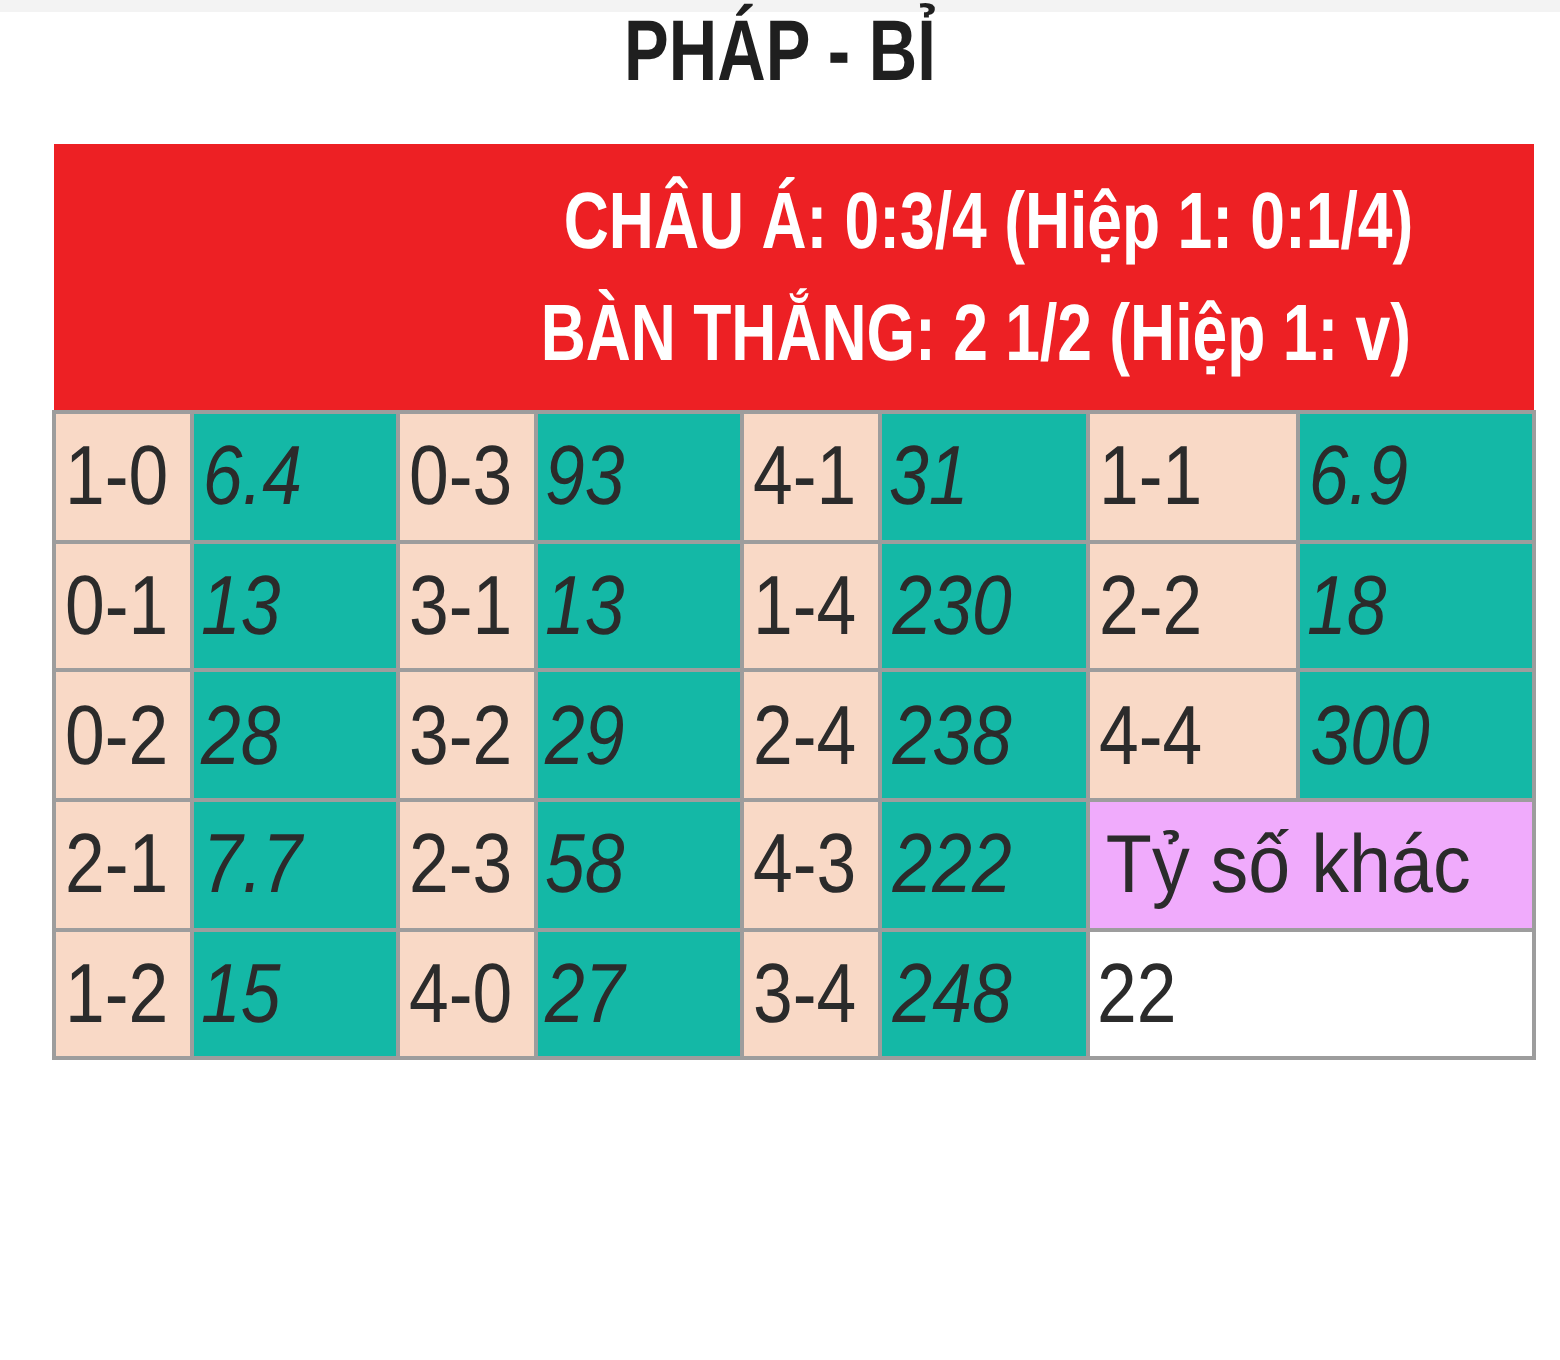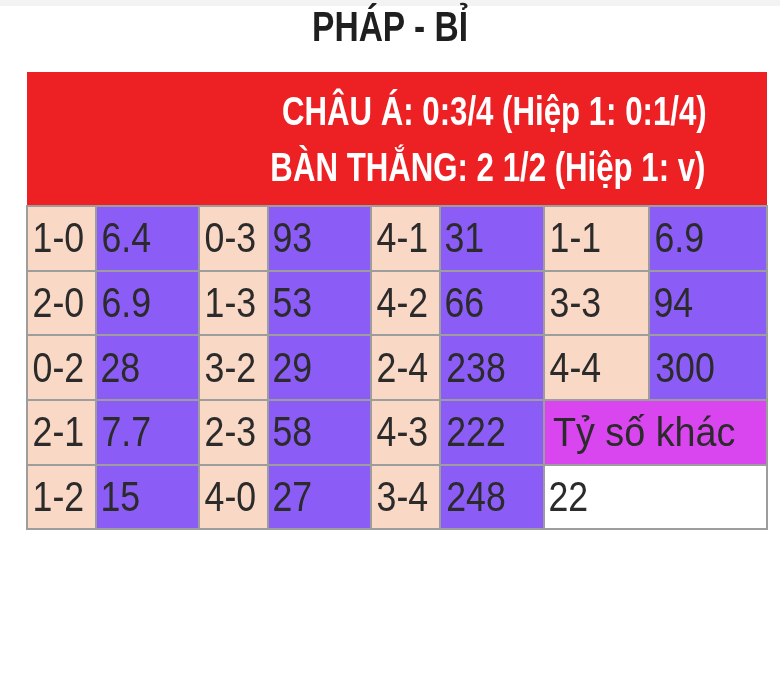--- a/index.html
+++ b/index.html
@@ -48,7 +48,7 @@
     overflow: hidden; white-space: nowrap;
   }
   td.sc { background: #f9d9c6; border-right-color: #d2d2d2; }
-  td.od { background: #8b5cf6; border-left-color: #d2d2d2; }
+  td.od { background: #14b8a6; border-left-color: #d2d2d2; font-style: italic; }
   td.other-label { background: #d946ef; }
   td.other-plain { background: #ffffff; border-radius: 22px; }
 

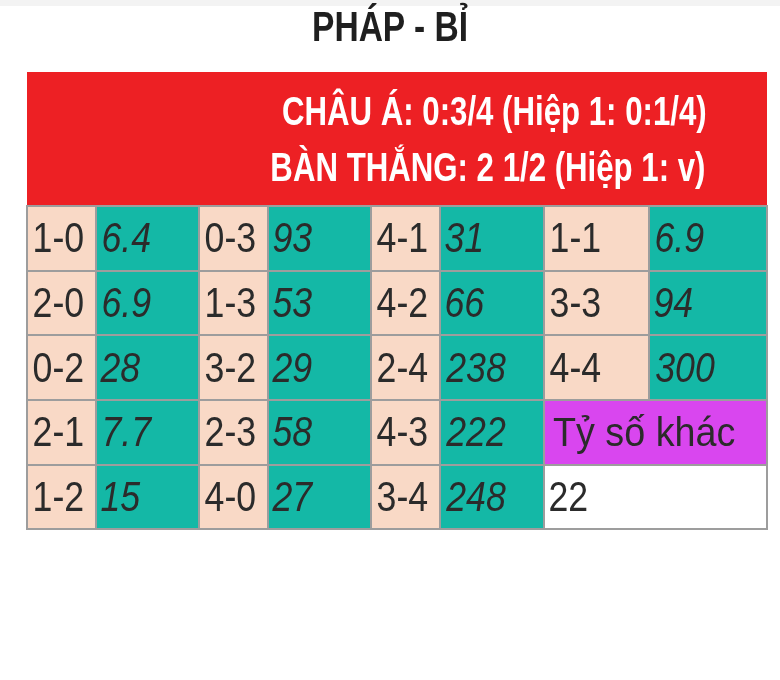--- a/index.html
+++ b/index.html
@@ -96,6 +96,16 @@
         <td class="od"><span class="t">6.9</span></td>
       </tr>
       <tr>
+        <td class="sc"><span class="t">0-1</span></td>
+        <td class="od"><span class="t">13</span></td>
+        <td class="sc"><span class="t">3-1</span></td>
+        <td class="od"><span class="t">13</span></td>
+        <td class="sc"><span class="t">1-4</span></td>
+        <td class="od"><span class="t">230</span></td>
+        <td class="sc"><span class="t">2-2</span></td>
+        <td class="od"><span class="t">18</span></td>
+      </tr>
+      <tr>
         <td class="sc"><span class="t">2-0</span></td>
         <td class="od"><span class="t">6.9</span></td>
         <td class="sc"><span class="t">1-3</span></td>

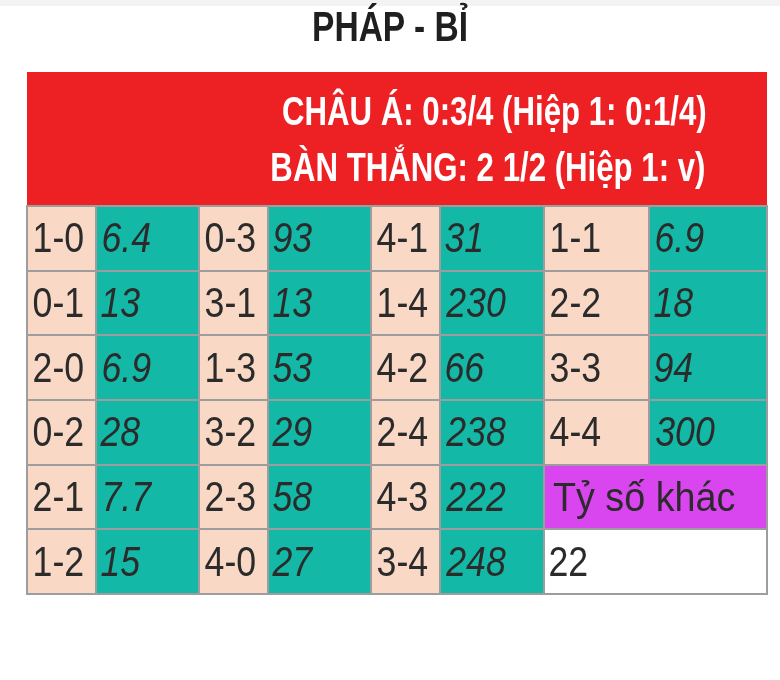--- a/index.html
+++ b/index.html
@@ -106,16 +106,6 @@
         <td class="od"><span class="t">18</span></td>
       </tr>
       <tr>
-        <td class="sc"><span class="t">2-0</span></td>
-        <td class="od"><span class="t">6.9</span></td>
-        <td class="sc"><span class="t">1-3</span></td>
-        <td class="od"><span class="t">53</span></td>
-        <td class="sc"><span class="t">4-2</span></td>
-        <td class="od"><span class="t">66</span></td>
-        <td class="sc"><span class="t">3-3</span></td>
-        <td class="od"><span class="t">94</span></td>
-      </tr>
-      <tr>
         <td class="sc"><span class="t">0-2</span></td>
         <td class="od"><span class="t">28</span></td>
         <td class="sc"><span class="t">3-2</span></td>

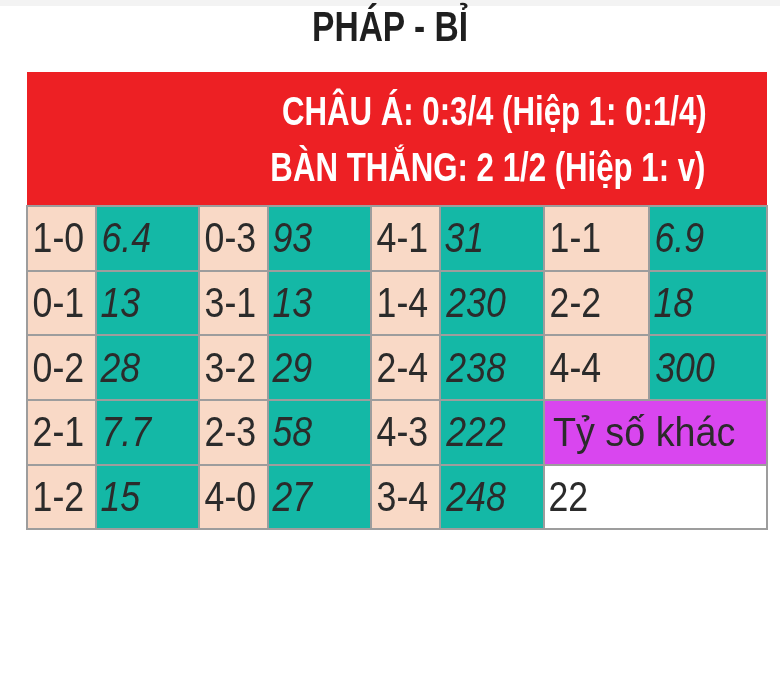--- a/index.html
+++ b/index.html
@@ -49,7 +49,7 @@
   }
   td.sc { background: #f9d9c6; border-right-color: #d2d2d2; }
   td.od { background: #14b8a6; border-left-color: #d2d2d2; font-style: italic; }
-  td.other-label { background: #d946ef; }
+  td.other-label { background: #f0abfc; }
   td.other-plain { background: #ffffff; border-radius: 22px; }
 
   .t {

